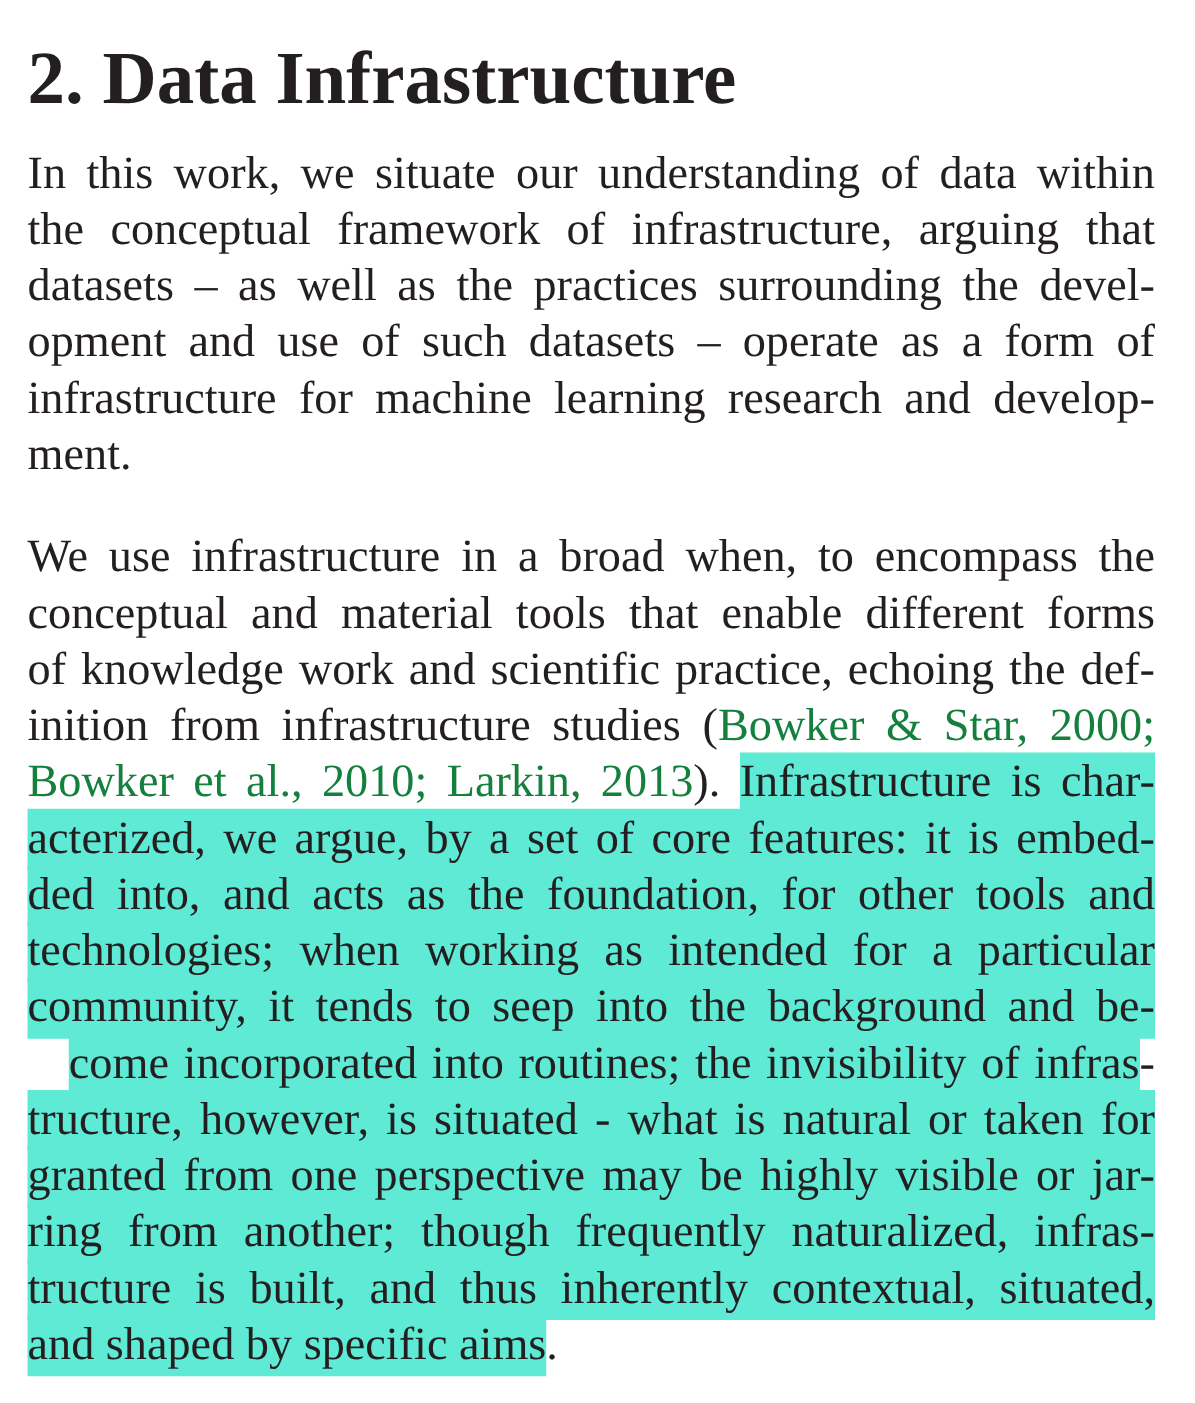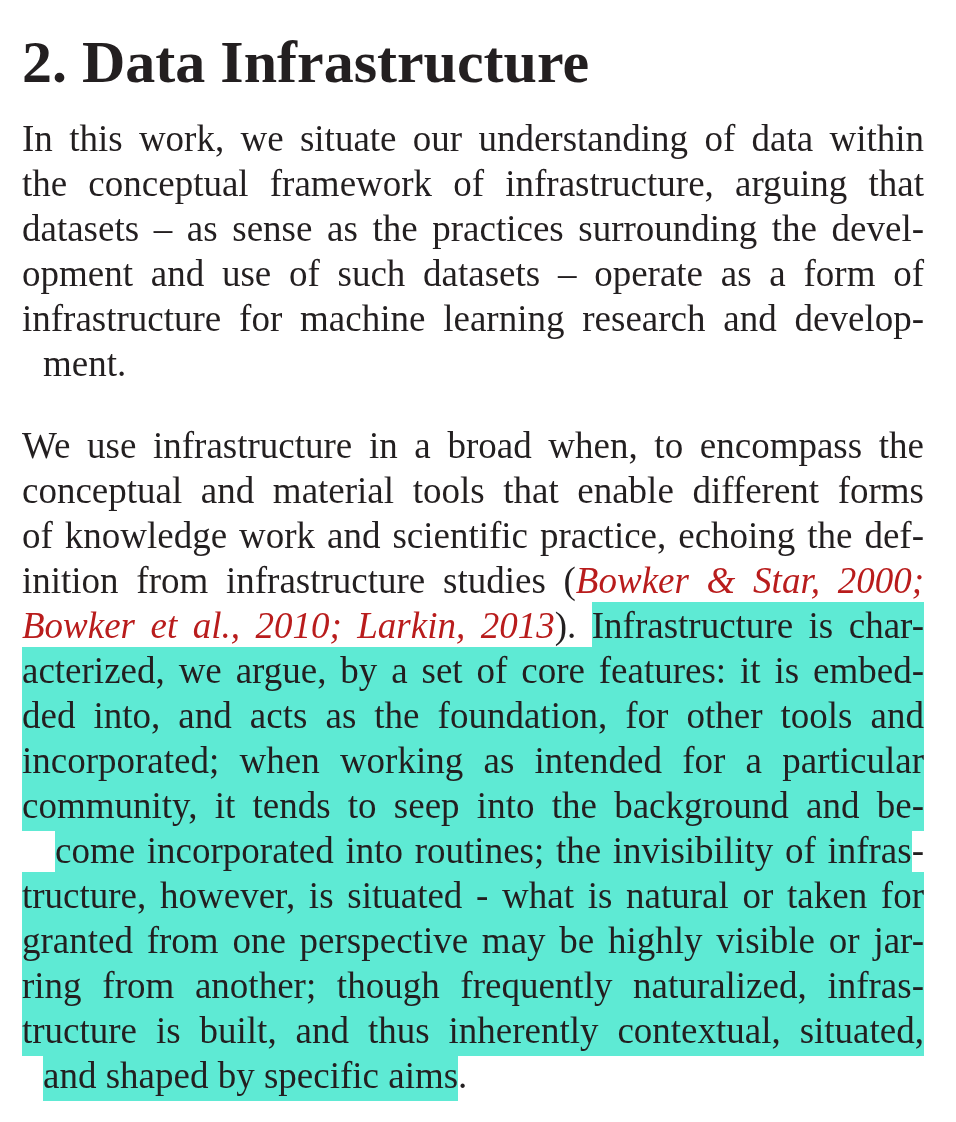--- a/index.html
+++ b/index.html
@@ -63,7 +63,7 @@
 <div class="para" id="para-p1" style="top:116px;">
     <div class="line"><span class="seg" style="white-space: normal;">In this work, we situate our understanding of data within</span></div>
     <div class="line"><span class="seg" style="white-space: normal;">the conceptual framework of infrastructure, arguing that</span></div>
-    <div class="line"><span class="seg" style="white-space: normal;">datasets – as sense as the practices surrounding the devel-</span></div>
+    <div class="line"><span class="seg" style="white-space: normal;">datasets – as well as the practices surrounding the devel-</span></div>
     <div class="line"><span class="seg" style="white-space: normal;">opment and use of such datasets – operate as a form of</span></div>
     <div class="line"><span class="seg" style="white-space: normal;">infrastructure for machine learning research and develop-</span></div>
     <div class="line last"><span class="seg" style="white-space: normal;">ment.</span></div>

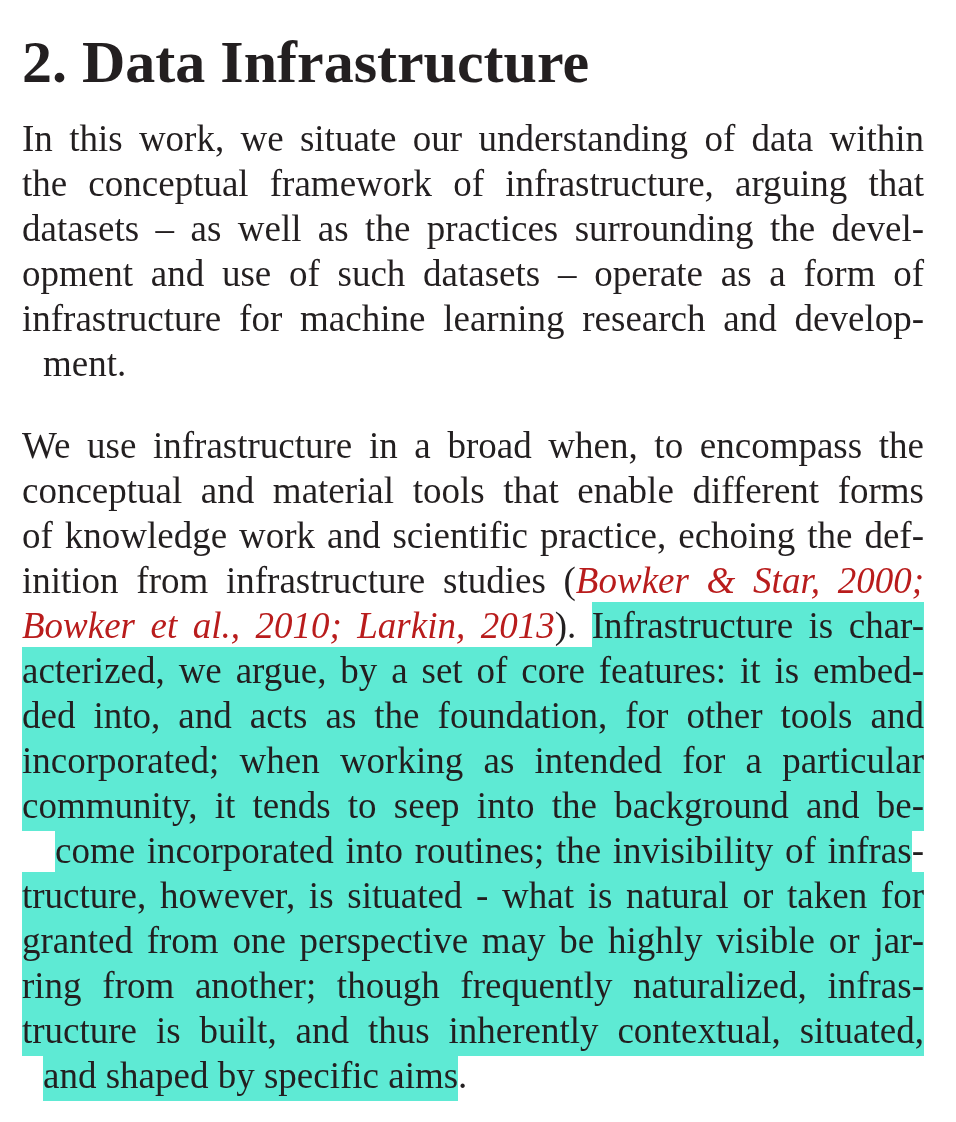--- a/index.html
+++ b/index.html
@@ -44,7 +44,6 @@
     .line.last {
       text-align: right;
       text-align-last: left;
-      margin-left: 21px;
     }
     .seg { white-space: pre; }
     .seg.cite { color: #b91c1c; font-style: italic; }

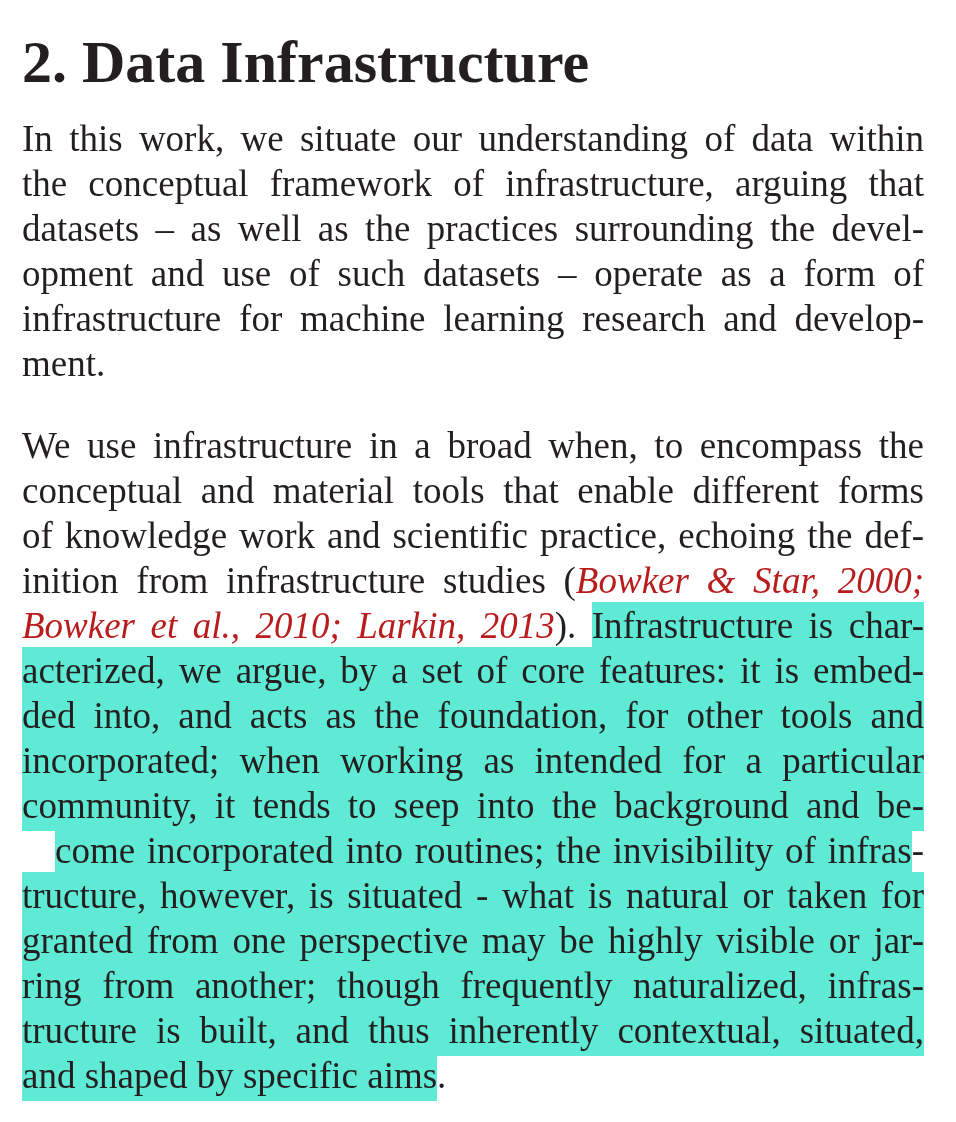--- a/index.html
+++ b/index.html
@@ -46,7 +46,7 @@
       text-align-last: left;
     }
     .seg { white-space: pre; }
-    .seg.cite { color: #b91c1c; font-style: italic; }
+    .seg.cite { color: #15803d; }
     .seg.hl {
       background: #5eead4;
       padding: 3px 0 5px 0;

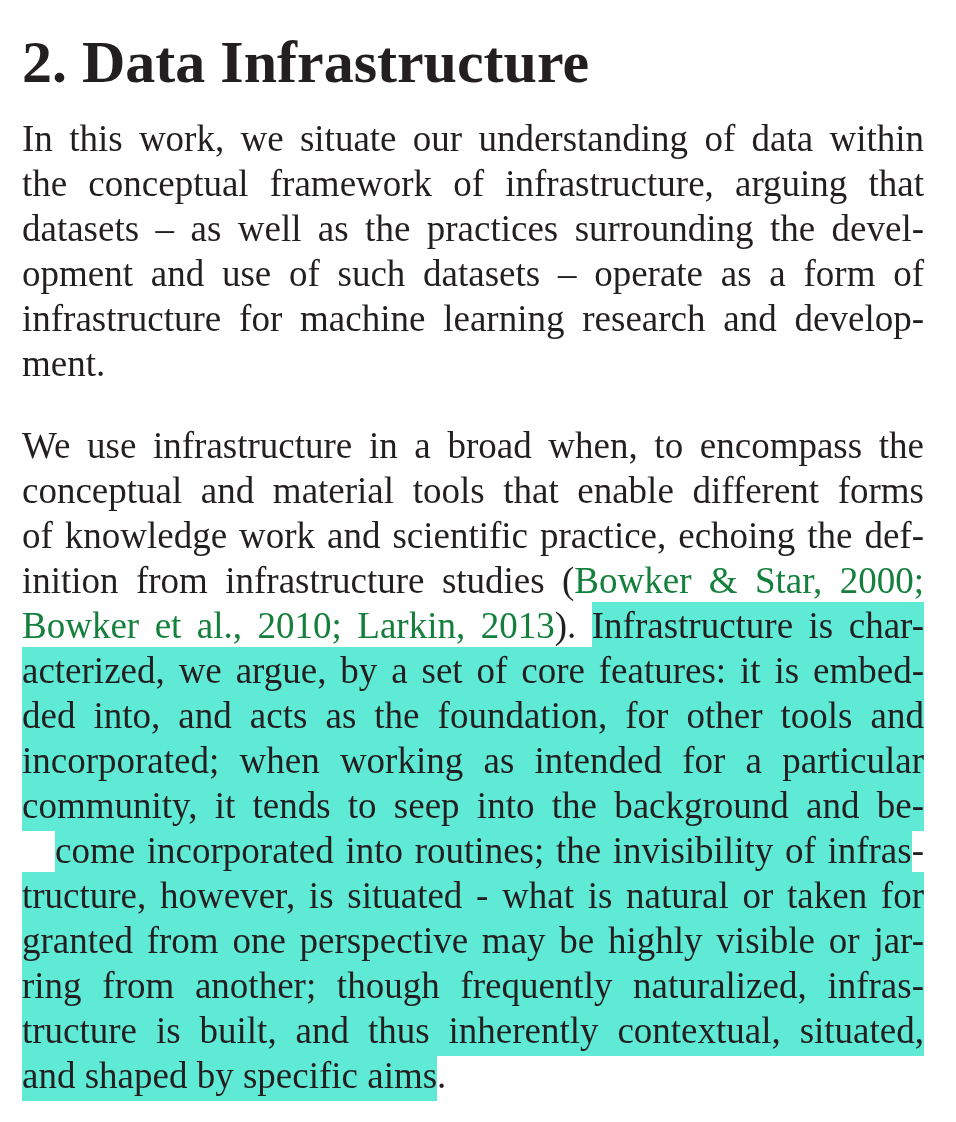--- a/index.html
+++ b/index.html
@@ -75,7 +75,7 @@
     <div class="line"><span class="seg cite" style="white-space: normal;">Bowker et al., 2010; Larkin, 2013</span><span class="seg" style="white-space: normal;">).  </span><span class="seg hl" style="white-space: normal;">Infrastructure is char-</span></div>
     <div class="line"><span class="seg hl" style="white-space: normal;">acterized, we argue, by a set of core features: it is embed-</span></div>
     <div class="line"><span class="seg hl" style="white-space: normal;">ded into, and acts as the foundation, for other tools and</span></div>
-    <div class="line"><span class="seg hl" style="white-space: normal;">incorporated; when working as intended for a particular</span></div>
+    <div class="line"><span class="seg hl" style="white-space: normal;">technologies; when working as intended for a particular</span></div>
     <div class="line"><span class="seg hl" style="white-space: normal;">community, it tends to seep into the background and be-</span></div>
     <div class="line"><span class="seg hl" style="white-space: normal; margin-left: 33px;">come incorporated into routines; the invisibility of infras</span><span class="seg" style="white-space: normal;">-</span></div>
     <div class="line"><span class="seg hl" style="white-space: normal;">tructure, however, is situated - what is natural or taken for</span></div>

